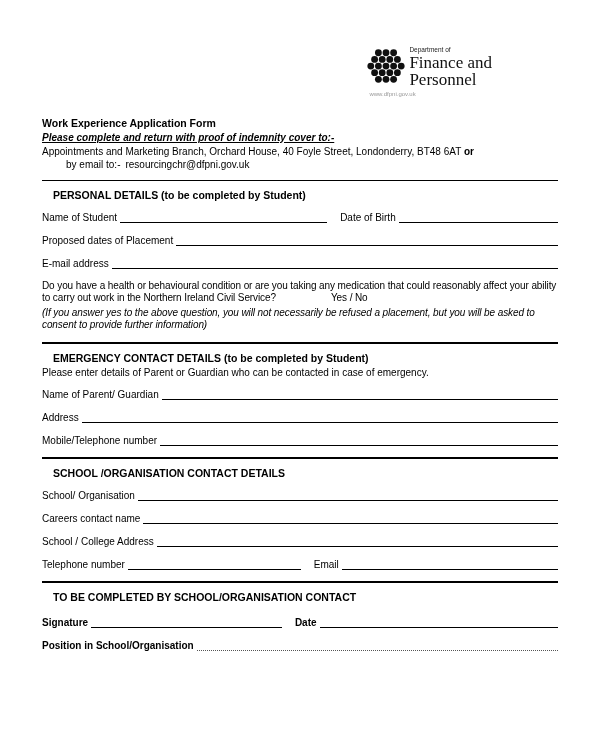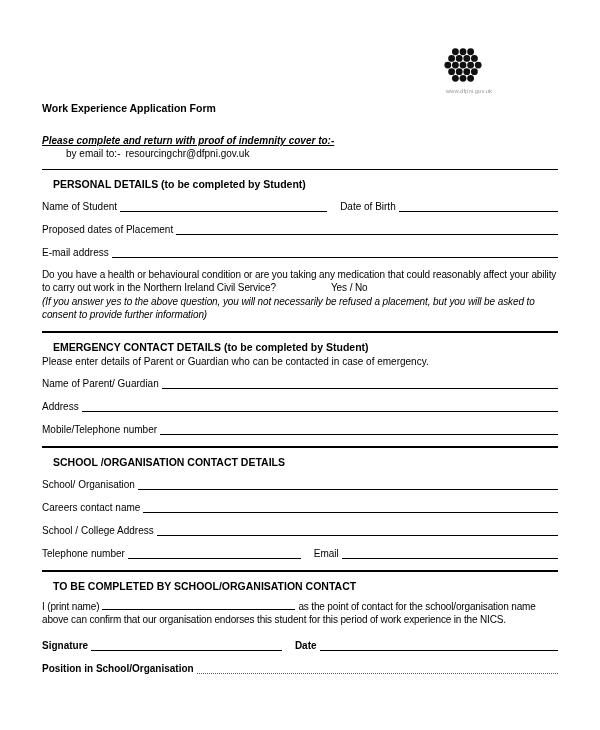--- a/index.html
+++ b/index.html
@@ -81,6 +81,11 @@
               <circle cx="28" cy="33" r="3.6"></circle>
           </g>
         </svg>
+        <div class="logo-text">
+          <div class="dept-of">Department of</div>
+          <div class="dept-name">Finance and</div>
+          <div class="dept-name">Personnel</div>
+        </div>
       </div>
       <div class="website">www.dfpni.gov.uk</div>
     </div>

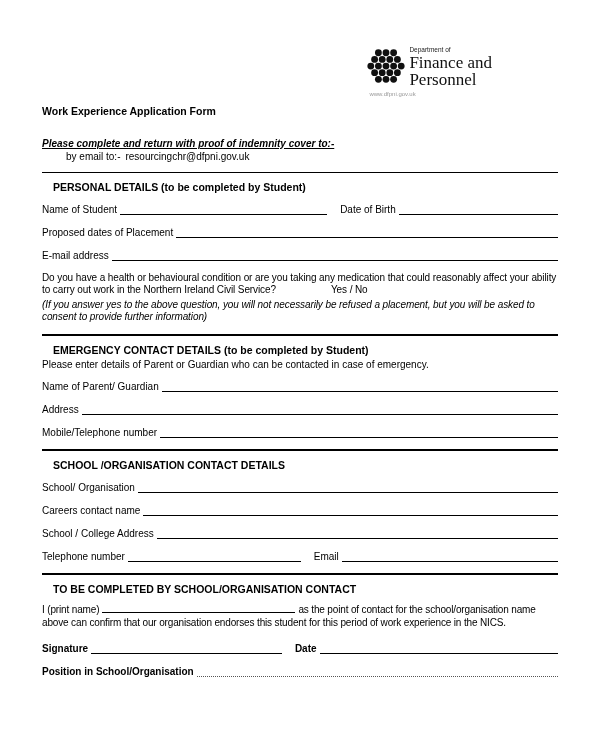--- a/index.html
+++ b/index.html
@@ -18,7 +18,7 @@
   .website { font-size:6px; color:#999; margin-top:2px; margin-left:2px; }
 
   
-  .title { font-size:10.5px; font-weight:bold; margin-top:8px; }
+  .title { font-size:10.5px; font-weight:bold; margin-top:20px; }
   .return-line { font-weight:bold; font-style:italic; text-decoration:underline; margin-top:21px; }
   .addr { margin-top:3px; }
   .addr b { font-weight:bold; }

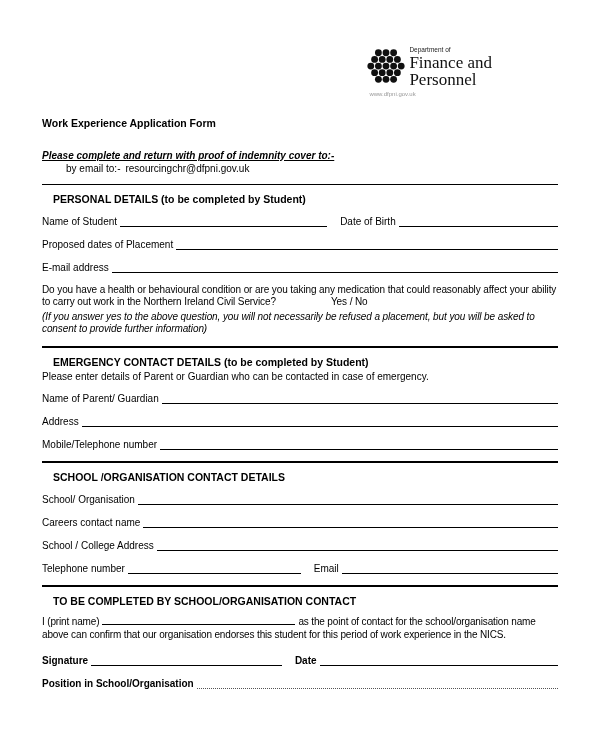--- a/index.html
+++ b/index.html
@@ -19,7 +19,7 @@
 
   
   .title { font-size:10.5px; font-weight:bold; margin-top:20px; }
-  .return-line { font-weight:bold; font-style:italic; text-decoration:underline; margin-top:21px; }
+  .return-line { font-weight:bold; font-style:italic; text-decoration:underline; margin-top:3px; }
   .addr { margin-top:3px; }
   .addr b { font-weight:bold; }
   .email-line { margin-top:2px;margin-left:24px; }

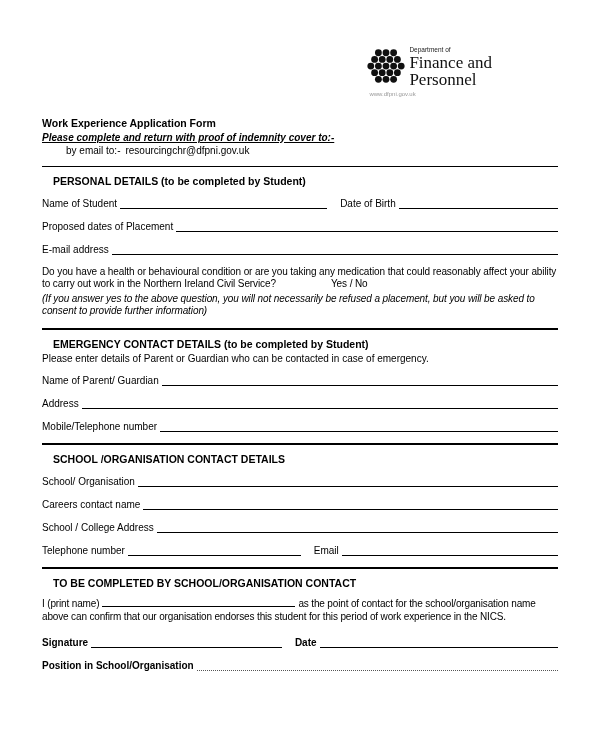--- a/index.html
+++ b/index.html
@@ -92,6 +92,7 @@
 
     <div class="title">Work Experience Application Form</div>
     <div class="return-line">Please complete and return with proof of indemnity cover to:-</div>
+    <p class="addr"><span>Appointments and Marketing Branch, Orchard House, 40 Foyle Street, Londonderry, BT48 6AT</span> <b>or</b></p>
     <p class="email-line"><span>by email to:-</span><span class="email">resourcingchr@dfpni.gov.uk</span></p>
 
     <div class="divider"></div>

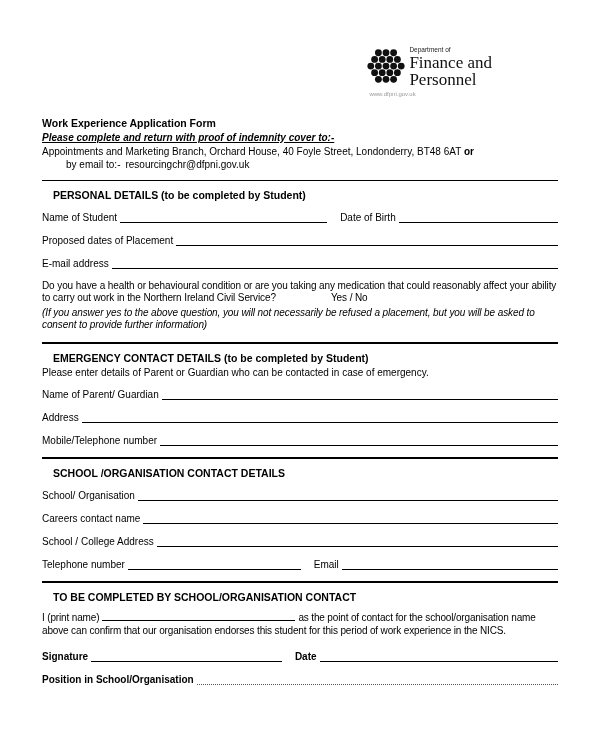--- a/index.html
+++ b/index.html
@@ -170,7 +170,6 @@
 
     <div class="sec-h">TO BE COMPLETED BY SCHOOL/ORGANISATION CONTACT</div>
 
-    <p class="pn"><span>I (print name)</span><span class="iline"></span><span>as the point of contact for the school/organisation name above can confirm that our organisation endorses this student for this period of work experience in the NICS.</span></p>
 
     <div class="row" style="margin-top:14px;">
       <span class="lbl b">Signature</span>

